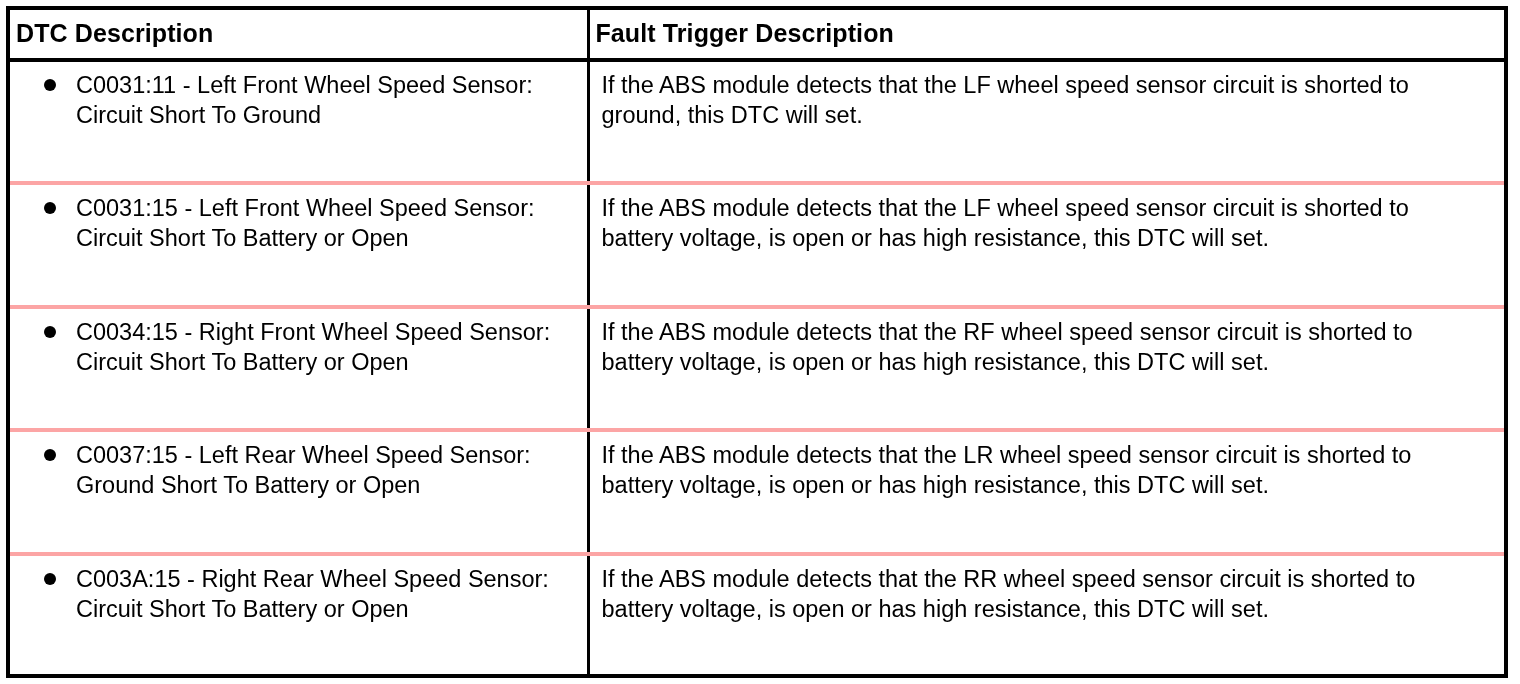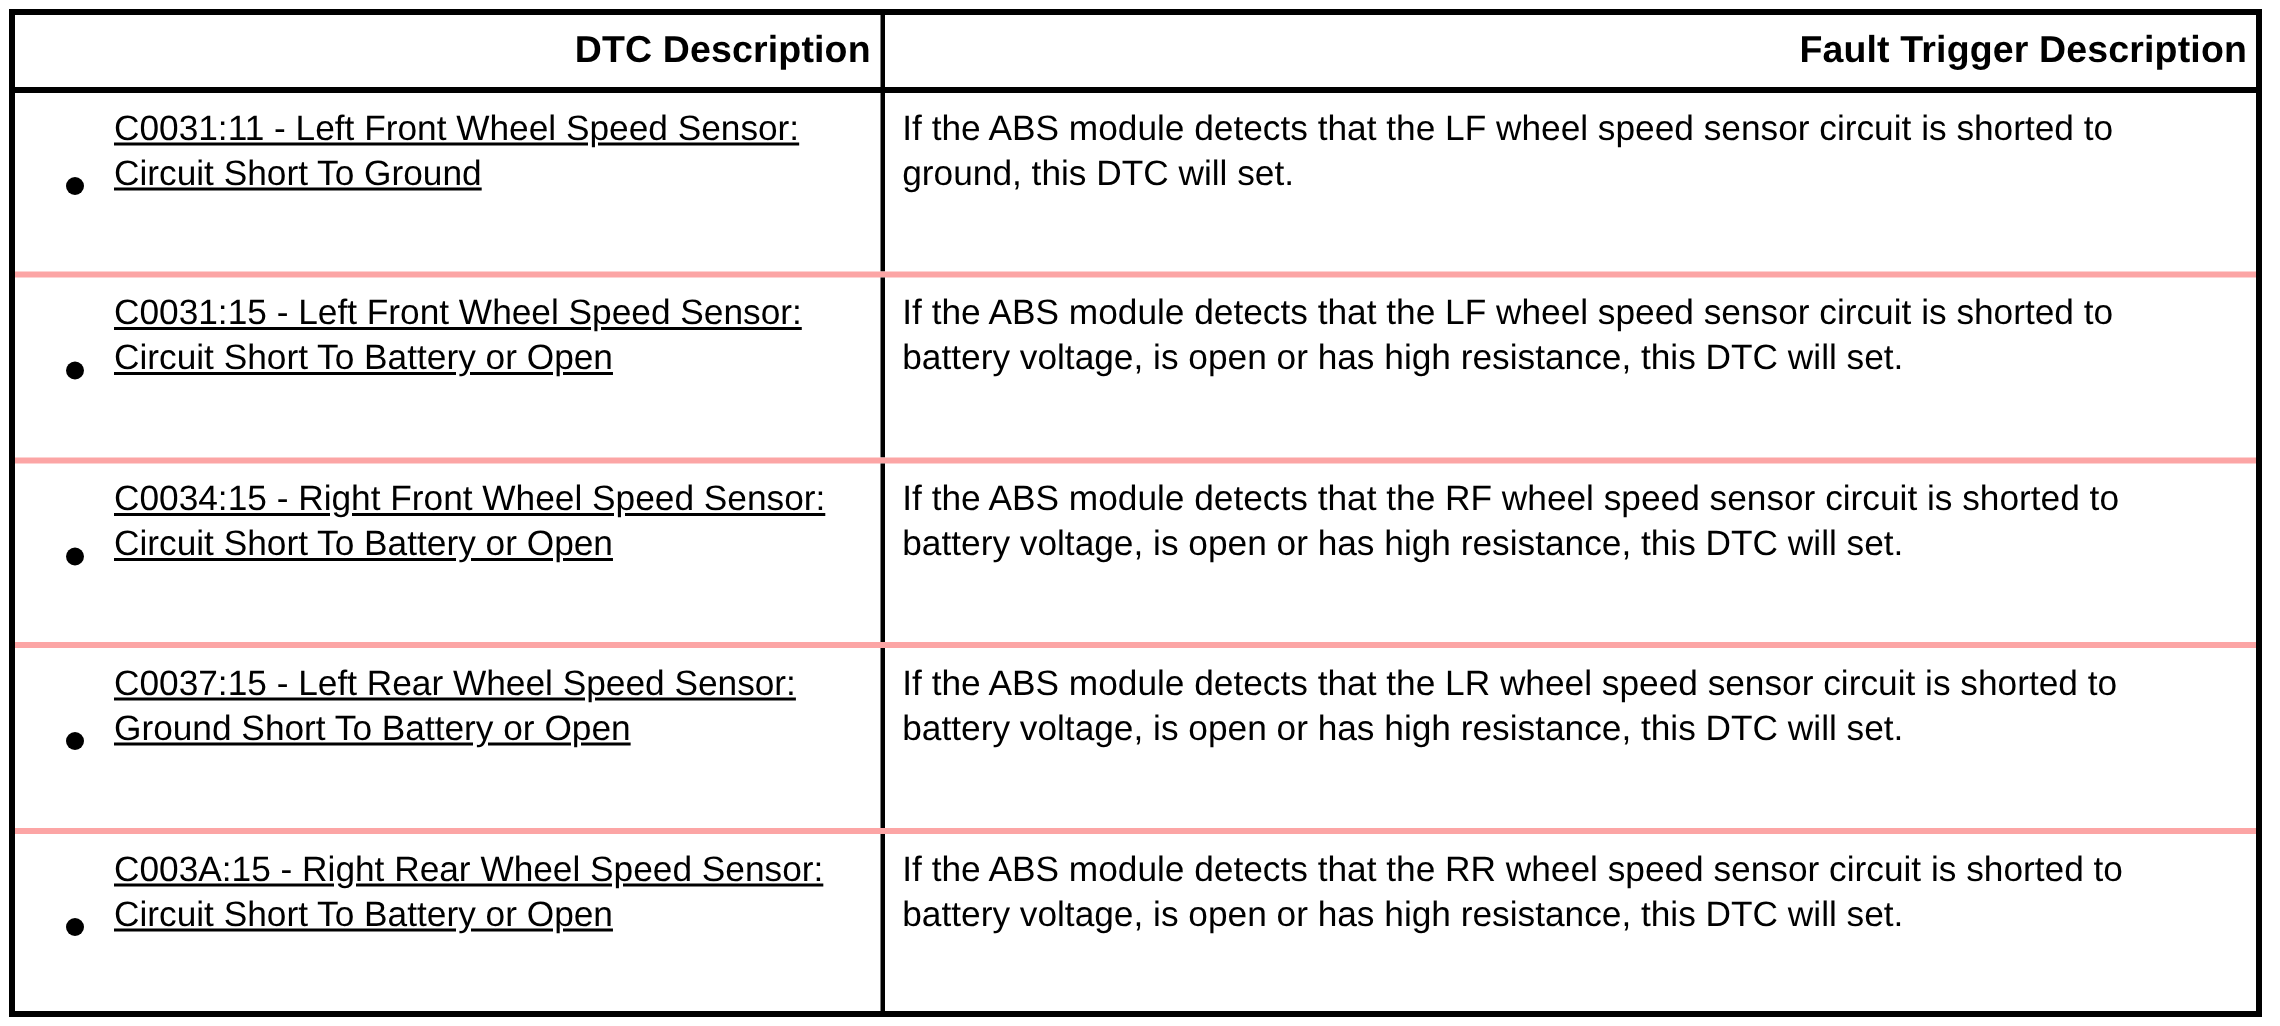--- a/index.html
+++ b/index.html
@@ -41,7 +41,7 @@
     border-bottom: 4px solid #000000;
     font-size: 25px;
     font-weight: bold;
-    text-align: right;
+    text-align: left;
     padding: 9px 6px 10px 6px;
     letter-spacing: 0.1px;
     vertical-align: middle;

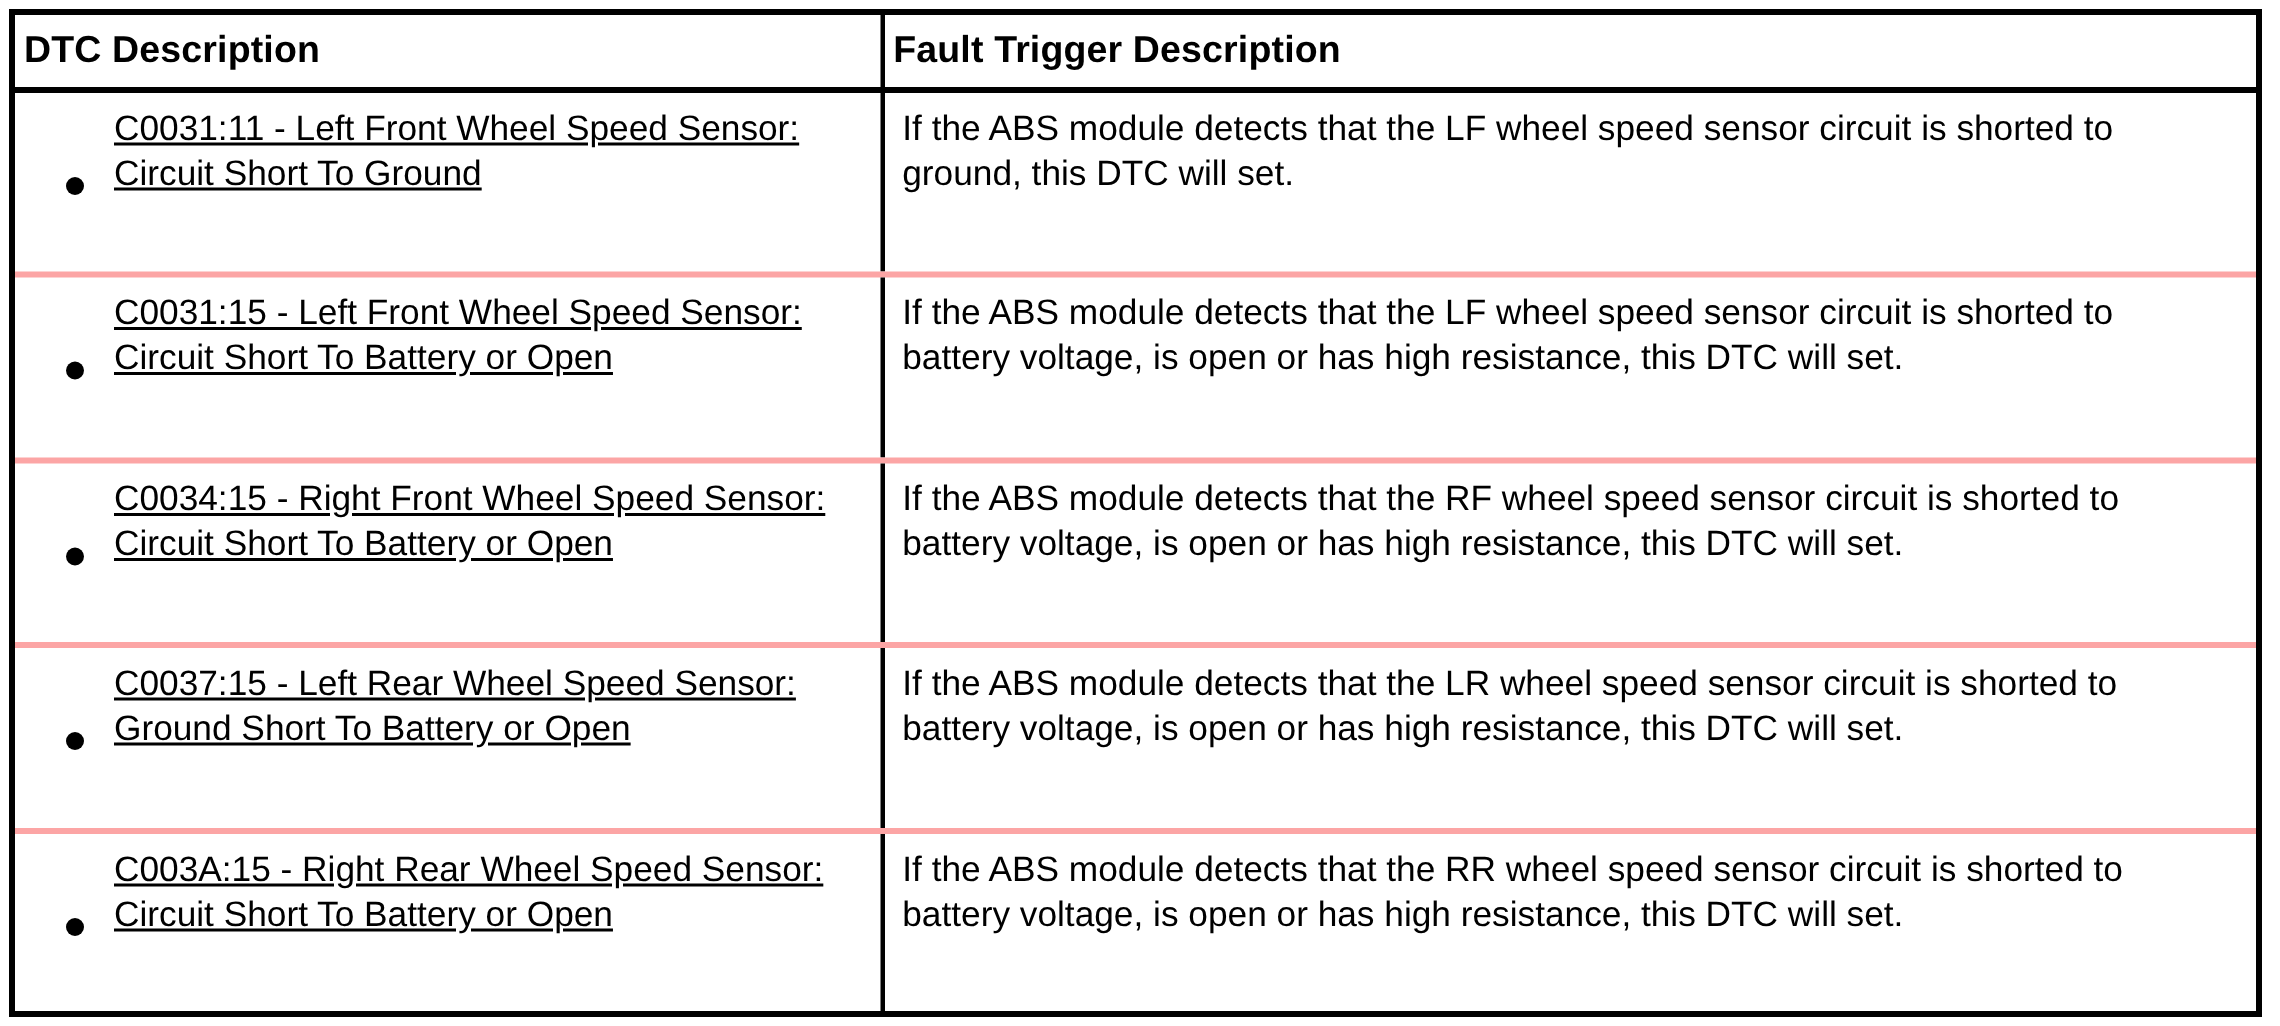--- a/index.html
+++ b/index.html
@@ -69,8 +69,7 @@
 
   .bullet-row {
     display: flex;
-    align-items: flex-end;
-    text-decoration: underline;
+    align-items: flex-start;
   }
   .bullet-dot {
     flex: 0 0 auto;

